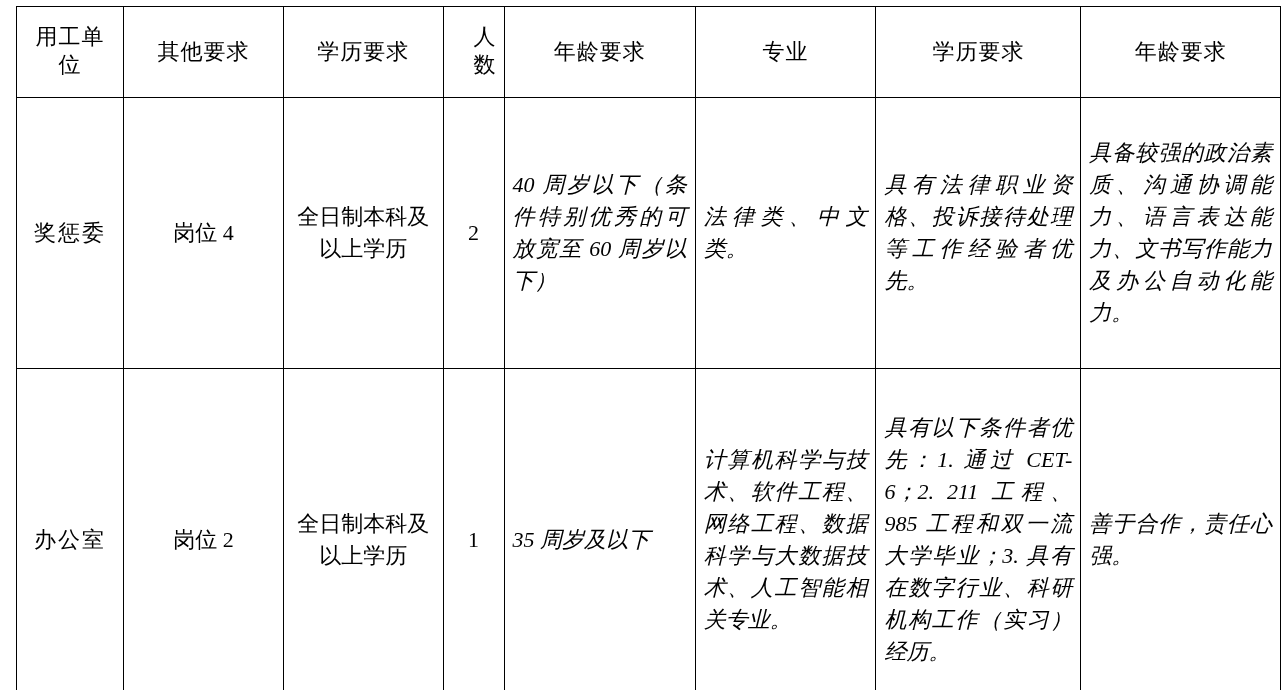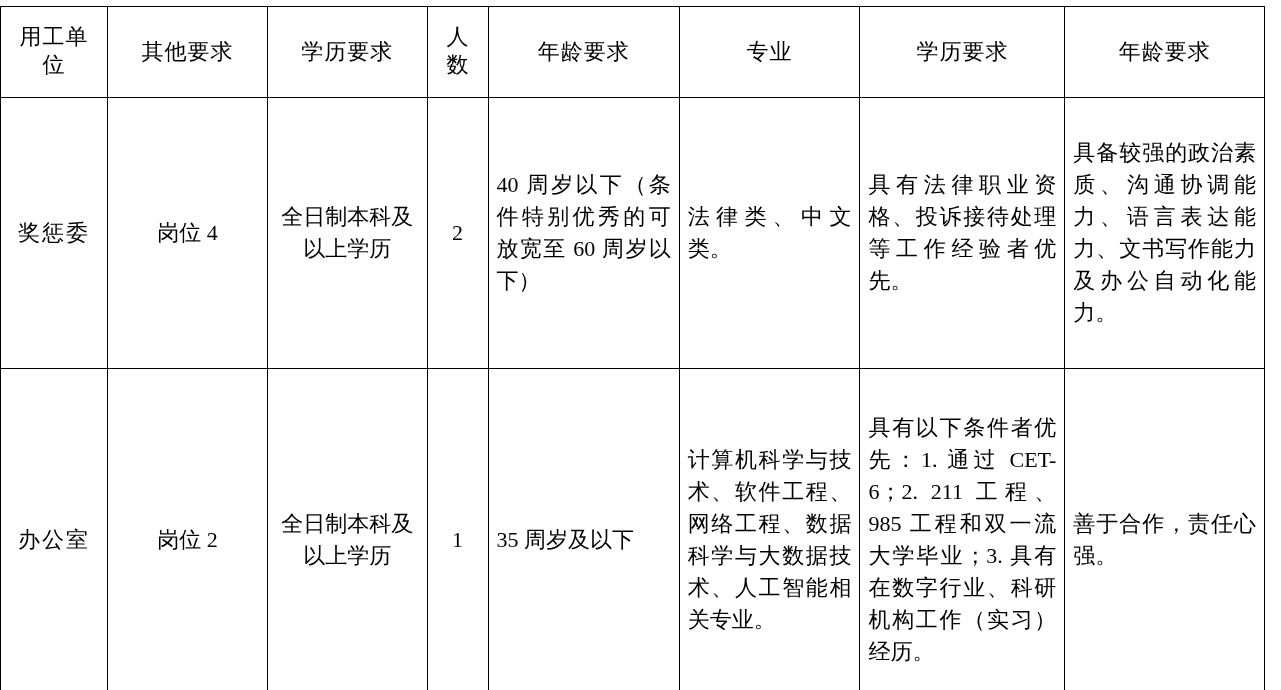--- a/index.html
+++ b/index.html
@@ -17,7 +17,7 @@
     width: 1170px;
     height: 690px;
     box-sizing: border-box;
-    padding: 6px 8px 0 0;
+    padding: 6px 8px 0 16px;
   }
   table.recruit {
     border-collapse: collapse;

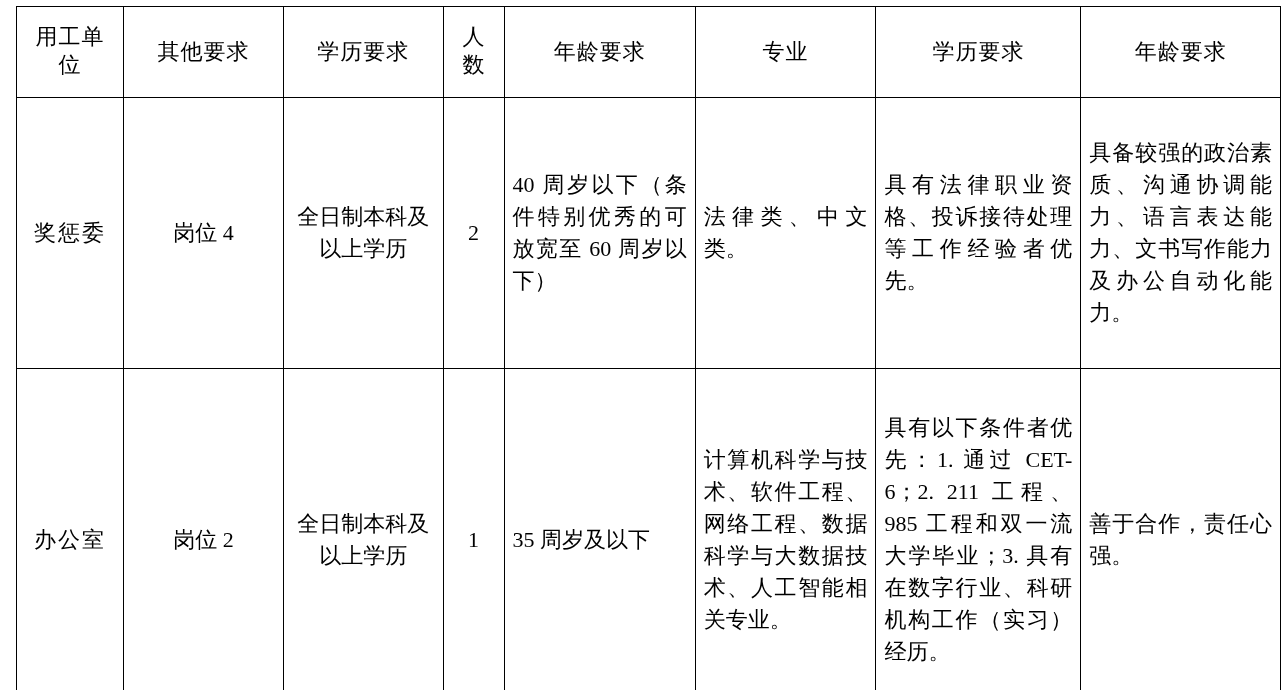--- a/index.html
+++ b/index.html
@@ -63,6 +63,7 @@
   }
   .narrow-head {
     letter-spacing: 0px;
+    text-align: right;
   }
   .head-stack {
     display: inline-block;

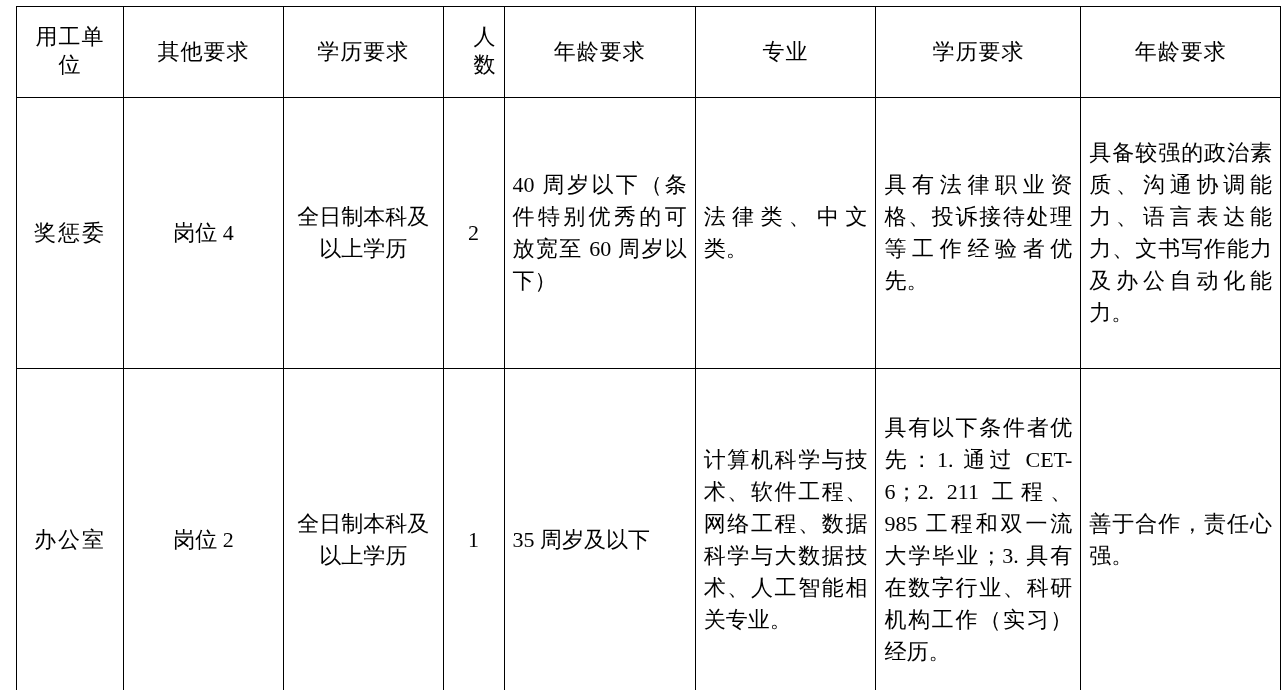--- a/index.html
+++ b/index.html
@@ -55,6 +55,7 @@
   td.justify {
     text-align: justify;
     text-align-last: left;
+    font-style: italic;
   }
   .unit-cell {
     font-size: 25px;

